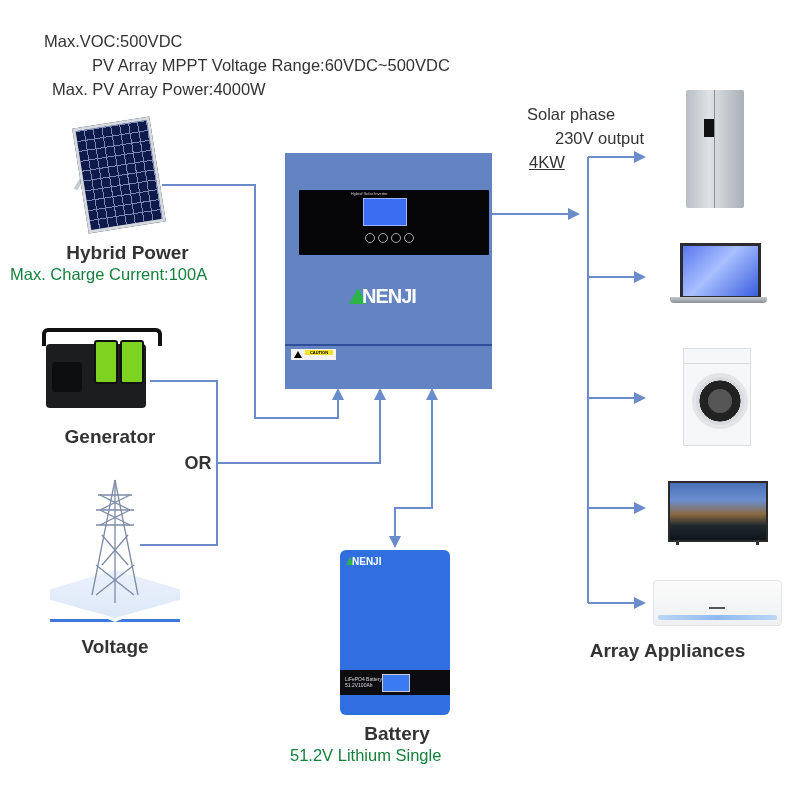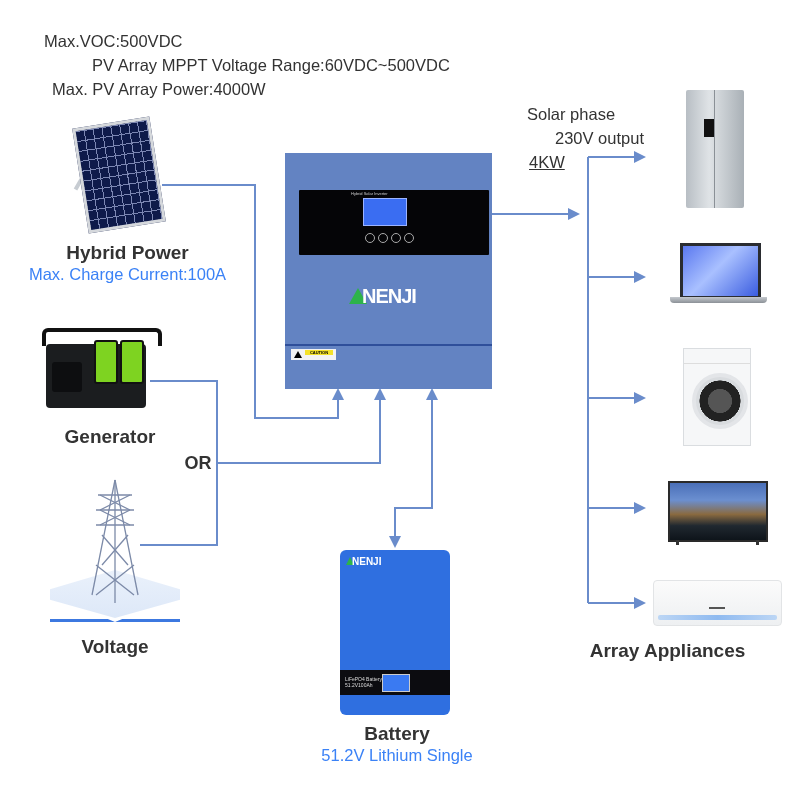--- a/index.html
+++ b/index.html
@@ -7,7 +7,7 @@
   .abs{position:absolute;}
   .spec{font-size:16.5px;color:#333;line-height:24px;left:44px;}
   .lbl-bold{font-weight:bold;font-size:19px;color:#333;text-align:center;}
-  .lbl-sub{font-size:16.5px;color:#3b82f6;text-align:center;}
+  .lbl-sub{font-size:16.5px;color:#15803d;}
   svg.wires{position:absolute;left:0;top:0;}
   .wire{stroke:#6a8ccb;stroke-width:2;fill:none;}
   .arrowhead{fill:#6a8ccb;}

